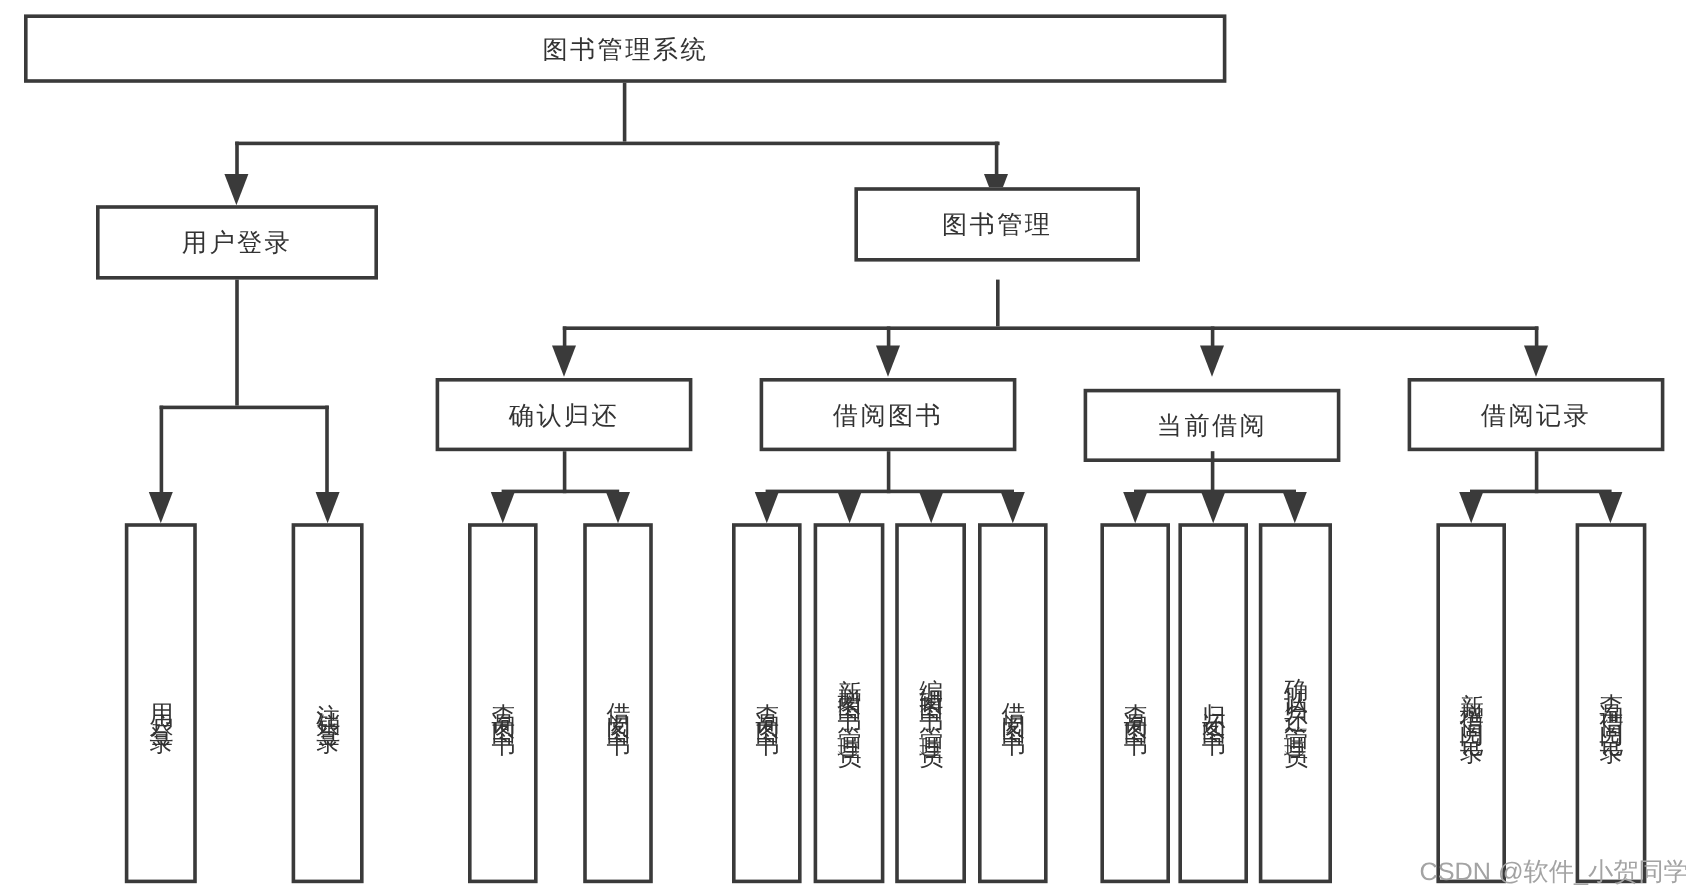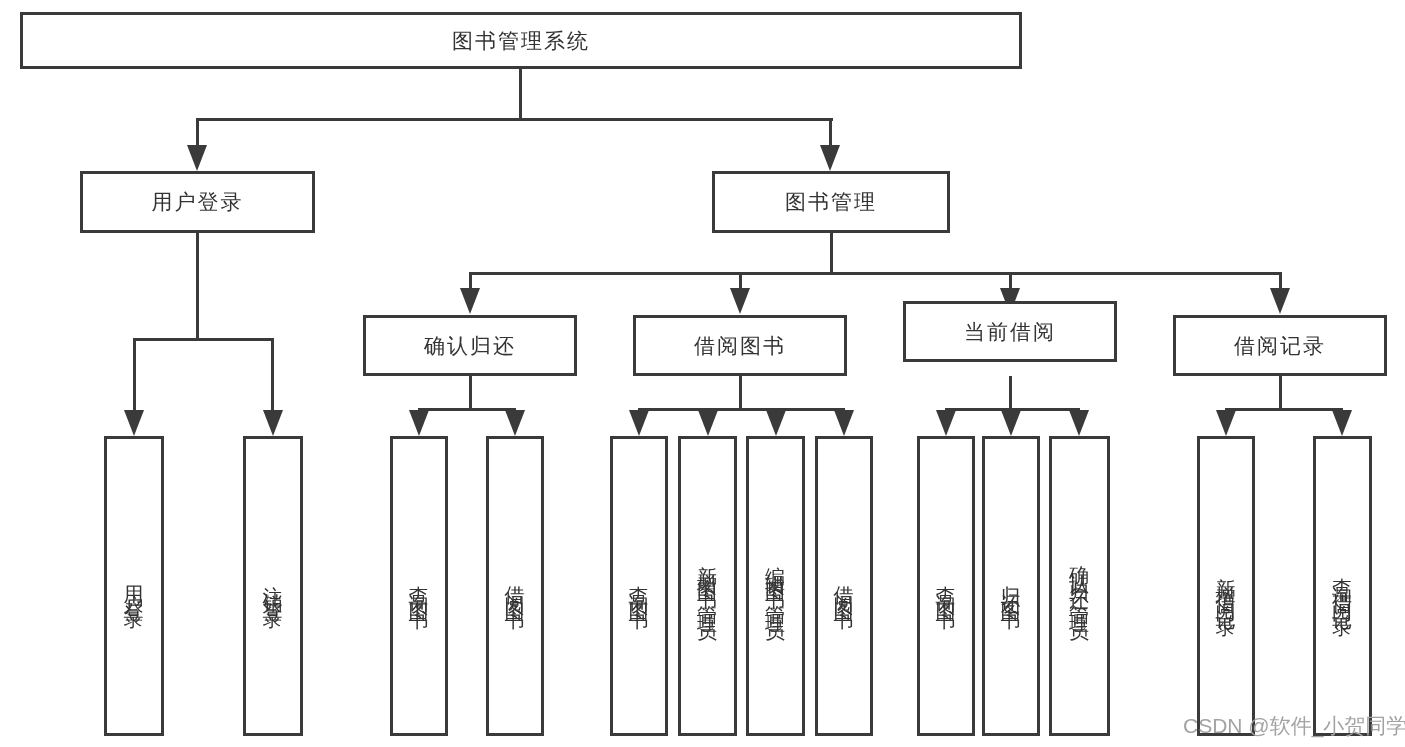--- a/index.html
+++ b/index.html
@@ -44,7 +44,7 @@
   <div class="node h" style="left:80px;top:171px;width:235px;height:62px">
     <span>用户登录</span>
   </div>
-  <div class="node h" style="left:712px;top:171px;width:238px;height:62px">
+  <div class="node h" style="left:712px;top:156px;width:238px;height:62px">
     <span>图书管理</span>
   </div>
 

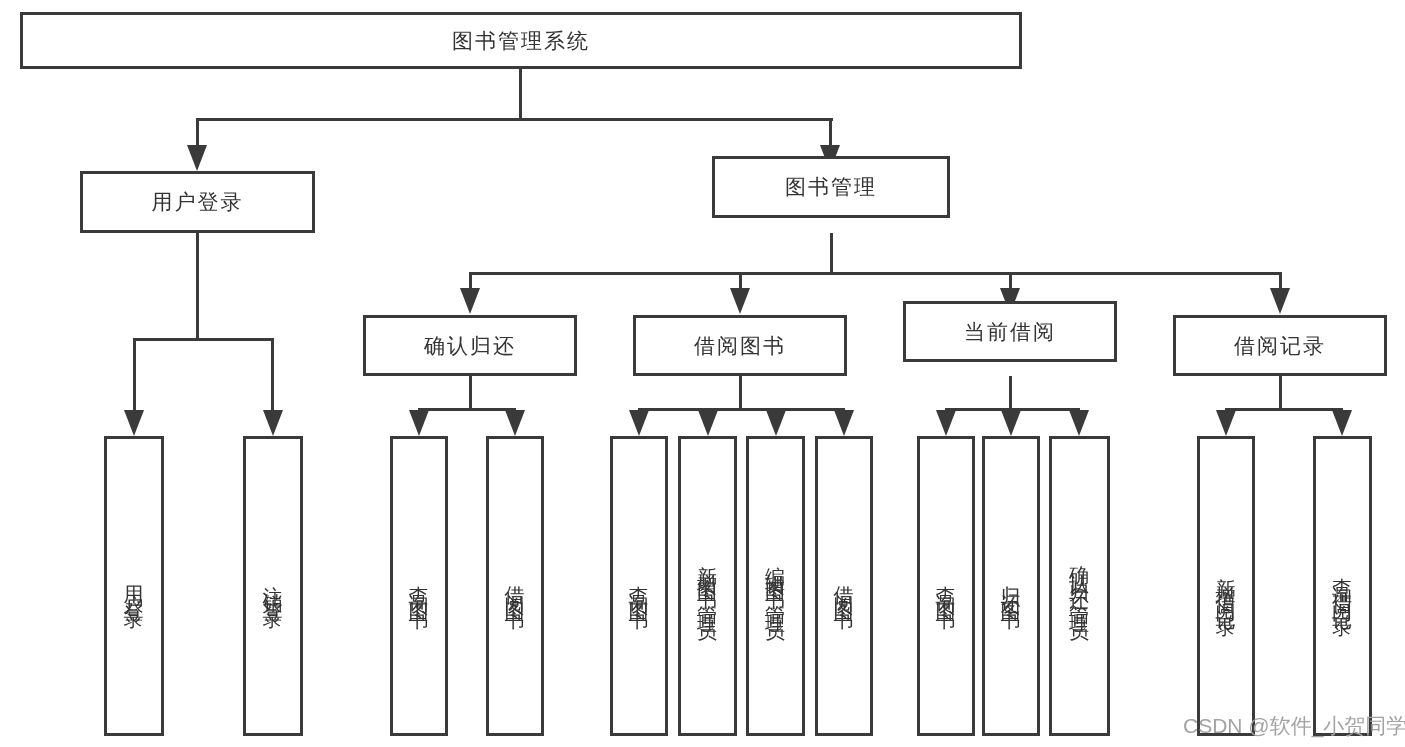--- a/index.html
+++ b/index.html
@@ -72,7 +72,7 @@
   <div class="node h" style="left:633px;top:315px;width:214px;height:61px">
     <span>借阅图书</span>
   </div>
-  <div class="node h" style="left:903px;top:301px;width:214px;height:61px">
+  <div class="node h" style="left:903px;top:324px;width:214px;height:61px">
     <span>当前借阅</span>
   </div>
   <div class="node h" style="left:1173px;top:315px;width:214px;height:61px">

